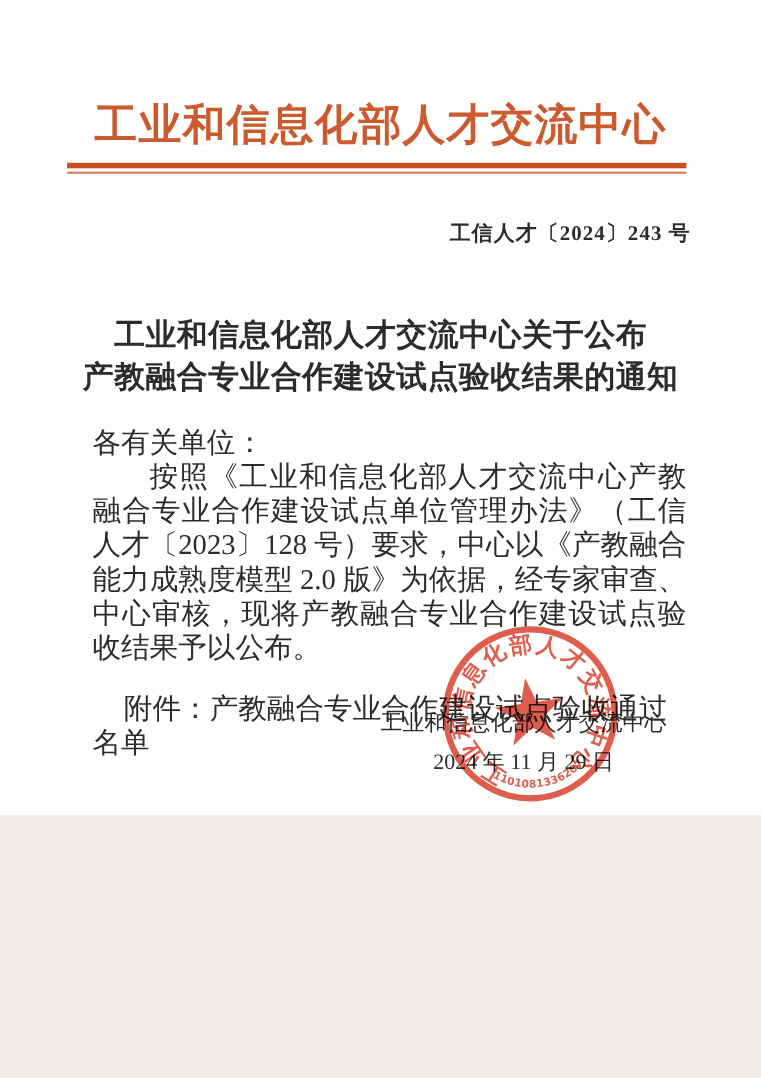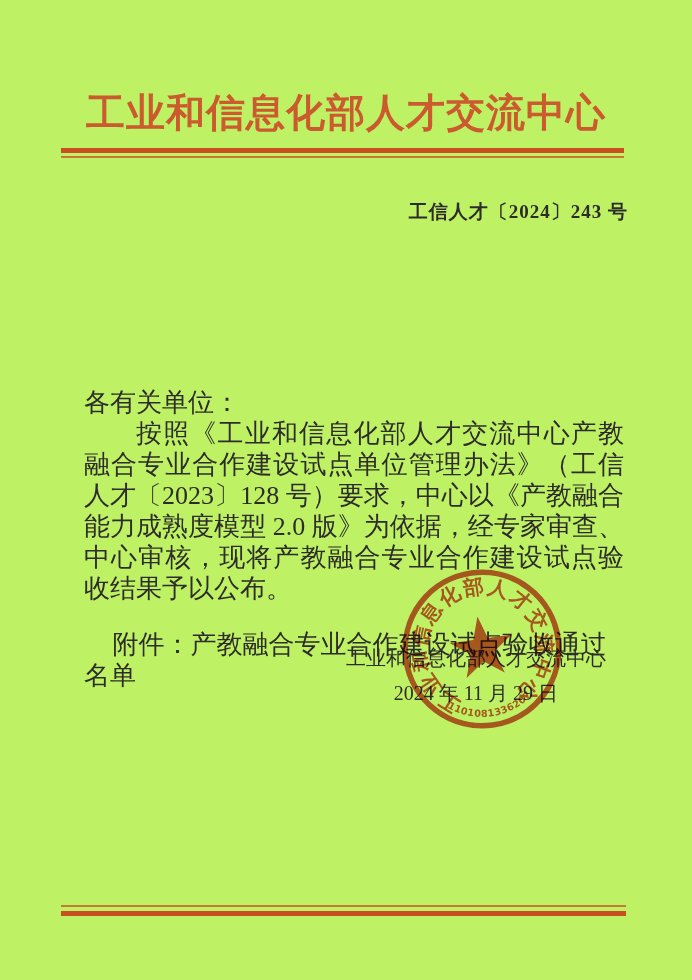--- a/index.html
+++ b/index.html
@@ -11,9 +11,9 @@
   html,body{margin:0;padding:0;background:#efece8;}
   .page{
     position:relative;
-    width:692px;height:980px;
+    width:692px;height:741px;
     margin:0 auto;
-    background:#bef264;
+    background:#ffffff;
     overflow:hidden;
     font-family:"Liberation Serif","DejaVu Serif",serif;
     color:var(--ink);

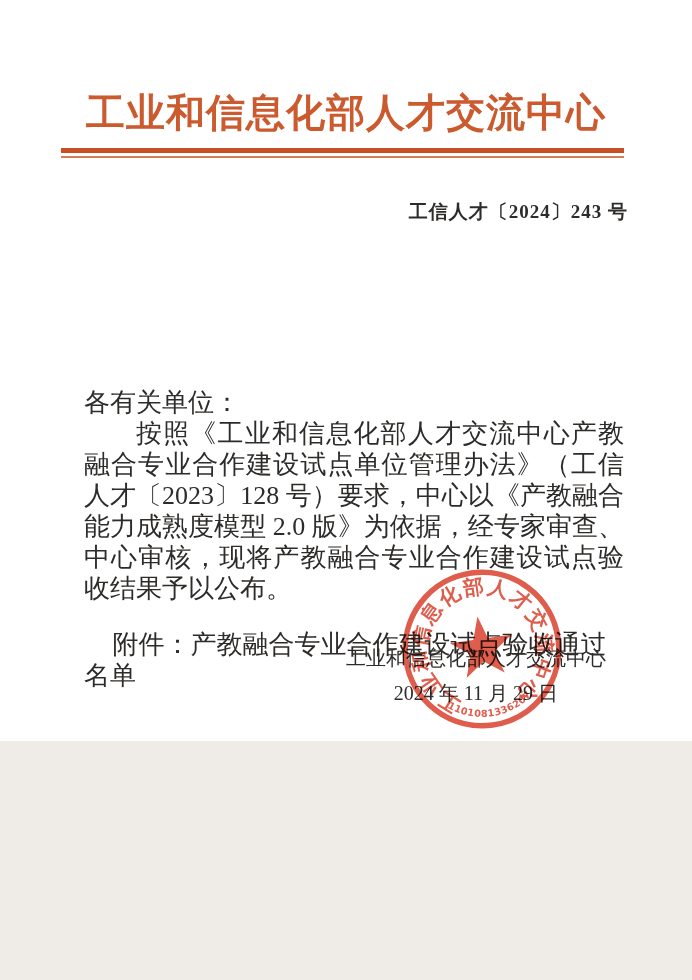--- a/index.html
+++ b/index.html
@@ -88,6 +88,10 @@
 
   <div class="doc-number">工信人才〔2024〕243 号</div>
 
+  <div class="doc-title">
+    <div>工业和信息化部人才交流中心关于公布</div>
+    <div>产教融合专业合作建设试点验收结果的通知</div>
+  </div>
 
   <div class="body-text">
     <p class="salutation">各有关单位：</p>

